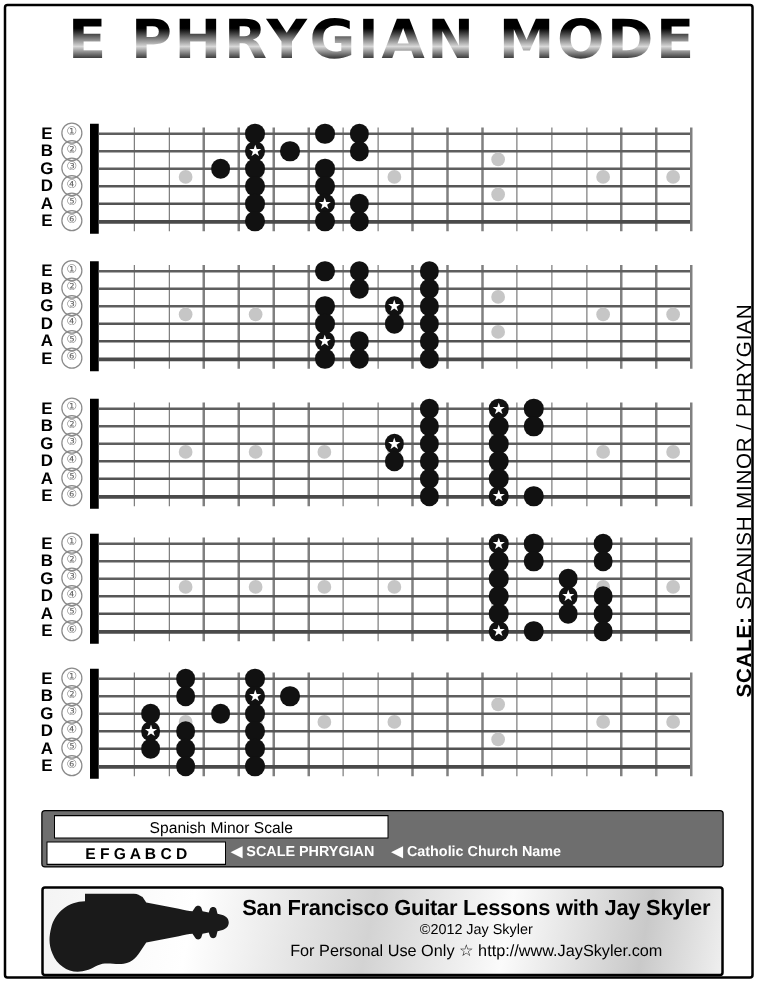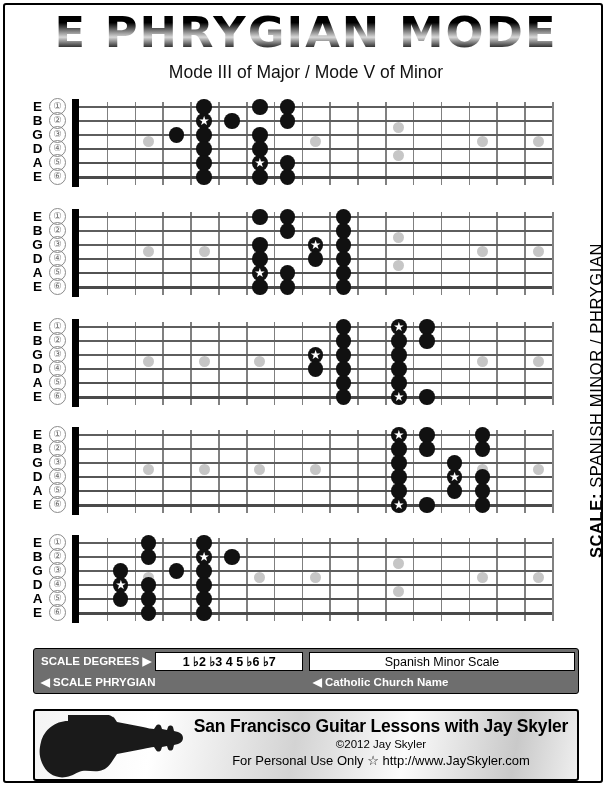--- a/index.html
+++ b/index.html
@@ -134,7 +134,6 @@
 
 <div id="title-wrap">
   <div id="main-title">E PHRYGIAN MODE</div>
-  <div id="subtitle">Mode III of Major / Mode V of Minor</div>
 </div>
 
 <div id="vertical-label">

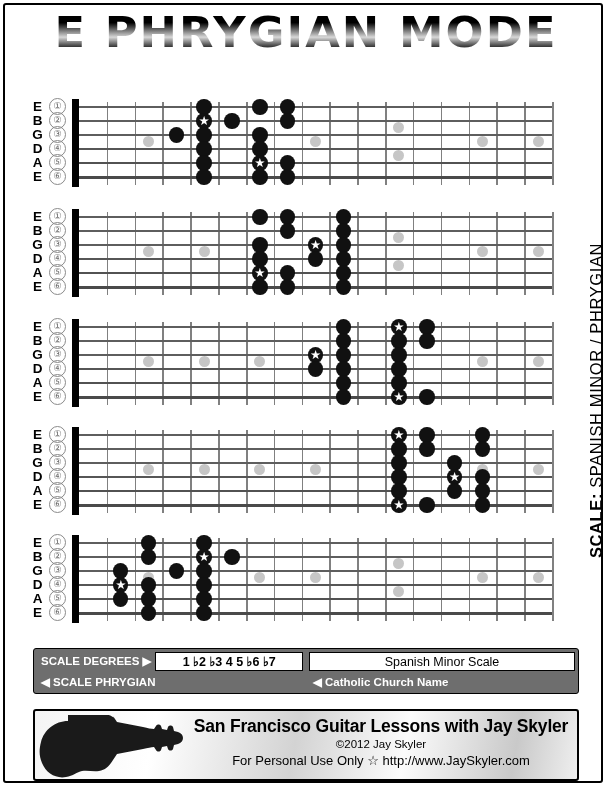--- a/index.html
+++ b/index.html
@@ -541,10 +541,6 @@
 
 <div id="legend">
   <div class="legrow">
-    <div class="lcol-a lgroup" style="flex-direction:row;">
-      <div class="legtxt" style="padding:0 4px;">SCALE DEGREES ▶</div>
-      <div class="legbox wide">1 ♭2 ♭3 4 5 ♭6 ♭7</div>
-    </div>
     <div class="lcol-b lgroup" style="flex-direction:row;">
       <div class="legbox wide" style="font-weight:normal;">Spanish Minor Scale</div>
     </div>

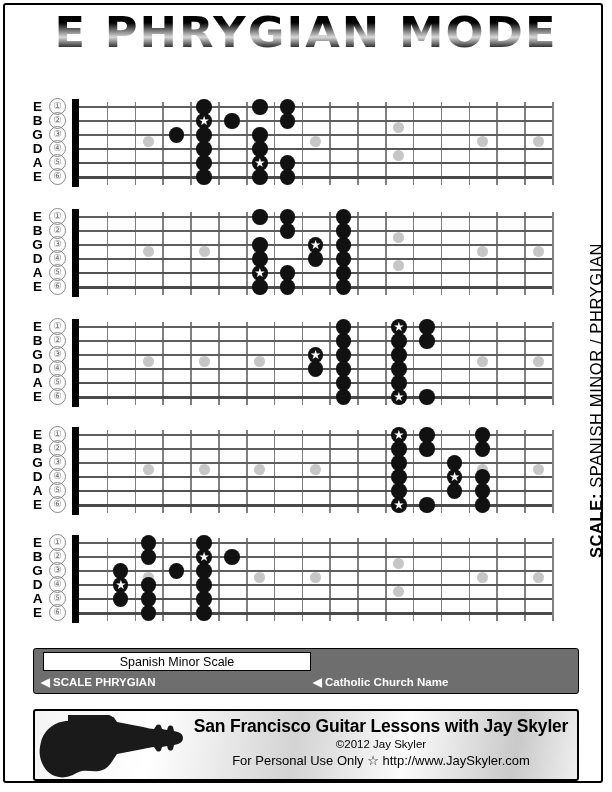--- a/index.html
+++ b/index.html
@@ -547,6 +547,7 @@
   </div>
   <div class="legrow">
     <div class="lcol-a lgroup" style="flex-direction:row;">
+      <div class="legbox" style="width:144px;">E F G A B C D</div>
       <div class="legtxt" style="padding:0 4px;">◀ SCALE PHRYGIAN</div>
     </div>
     <div class="lcol-b lgroup" style="flex-direction:row;">

